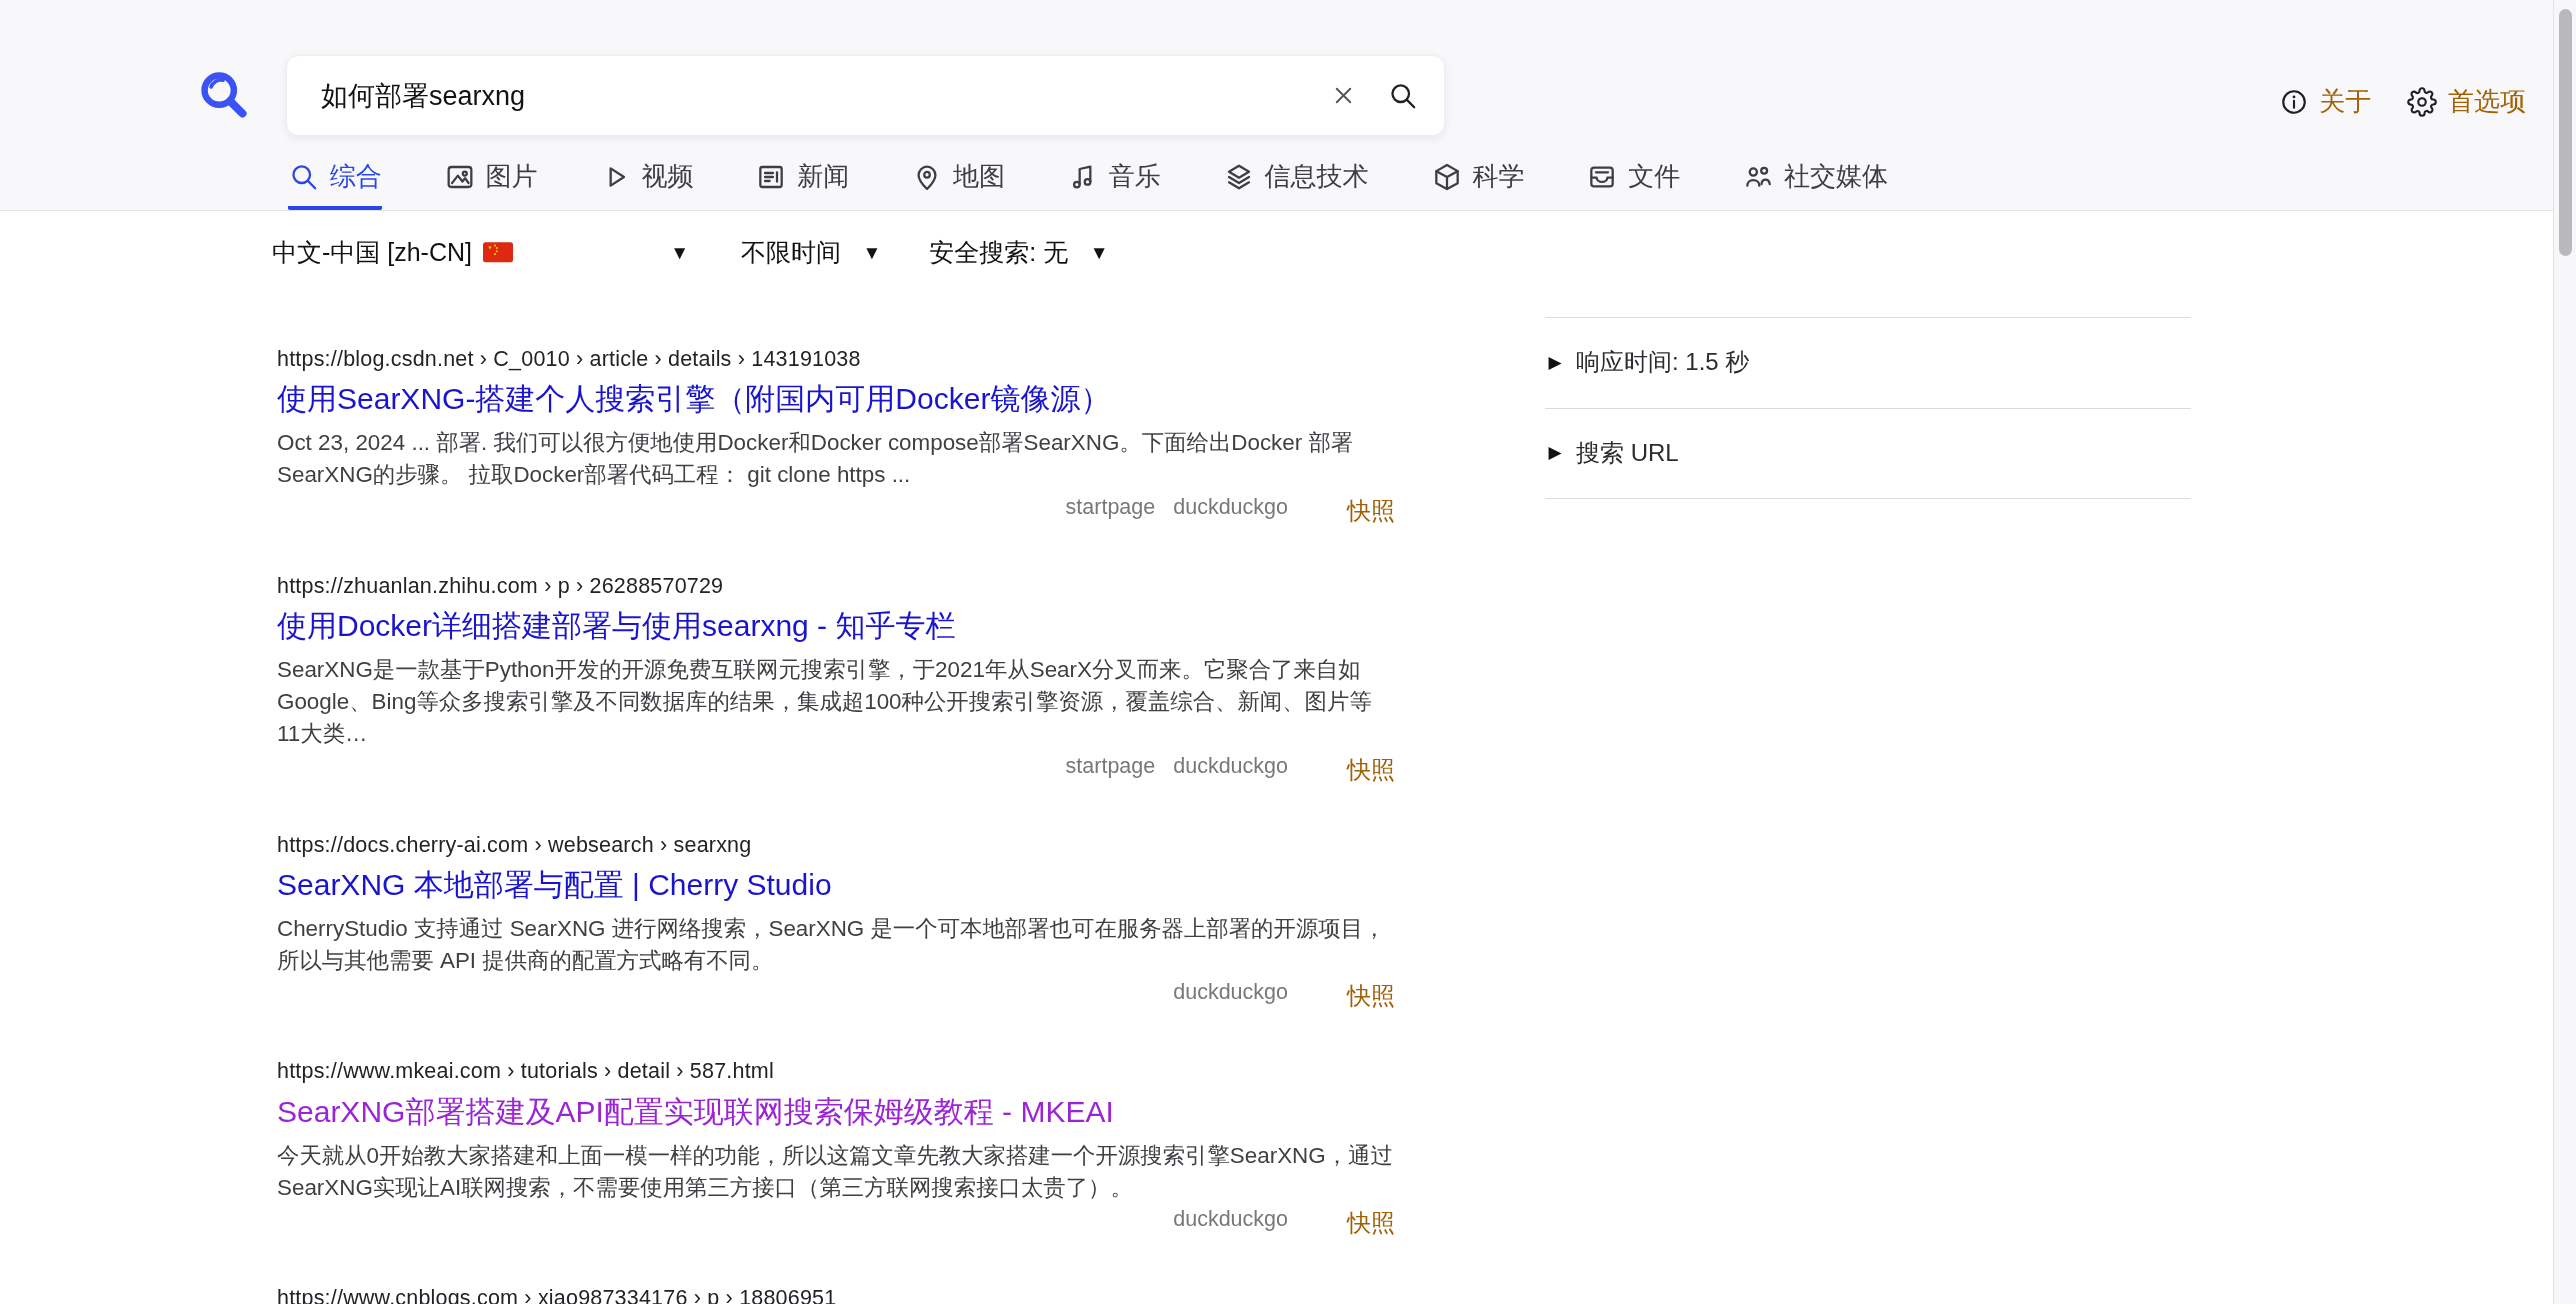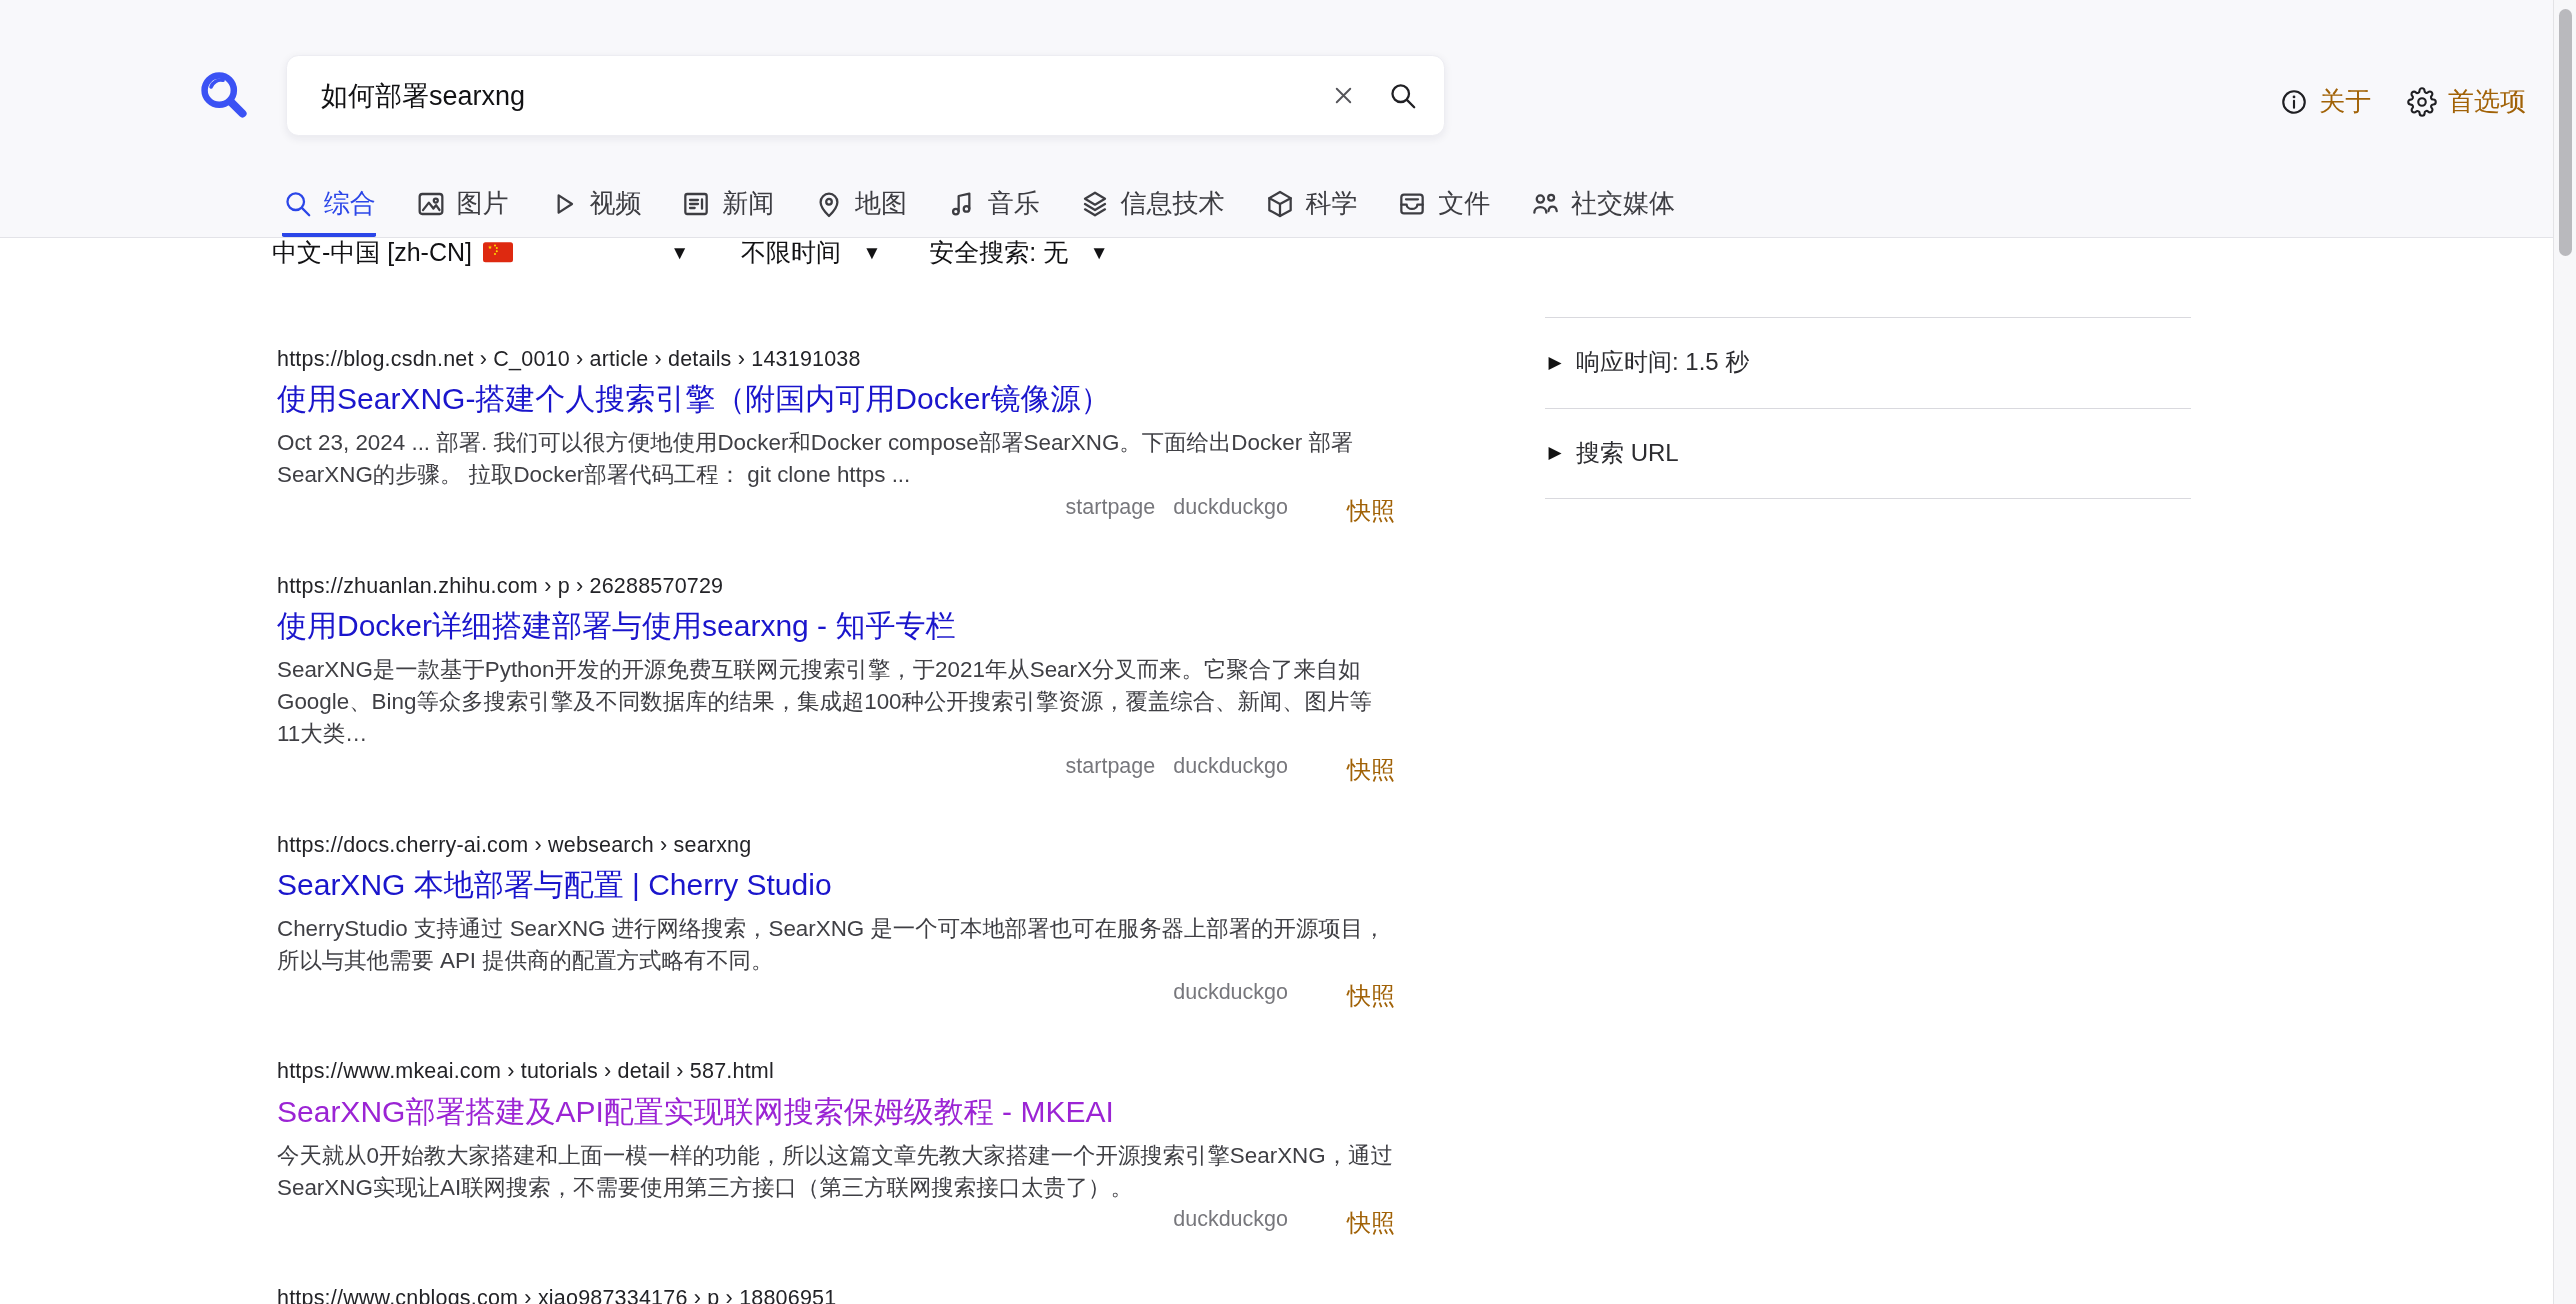--- a/index.html
+++ b/index.html
@@ -7,7 +7,7 @@
         font-family:"Liberation Sans","DejaVu Sans",sans-serif;color:#1f1f23;background:#fff;}
 
   
-  .header{position:absolute;left:0;top:0;width:100%;height:238px;background:#f8f8fb;
+  .header{position:absolute;left:0;top:0;width:100%;height:211px;background:#f8f8fb;
           border-bottom:0.9px solid #e3e3e8;box-sizing:border-box;padding-left:40px;}
   .logo{position:absolute;left:197px;top:68px;width:52px;height:52px;}
   .searchbox{position:absolute;left:286px;top:55px;width:1159px;height:81px;background:#fff;

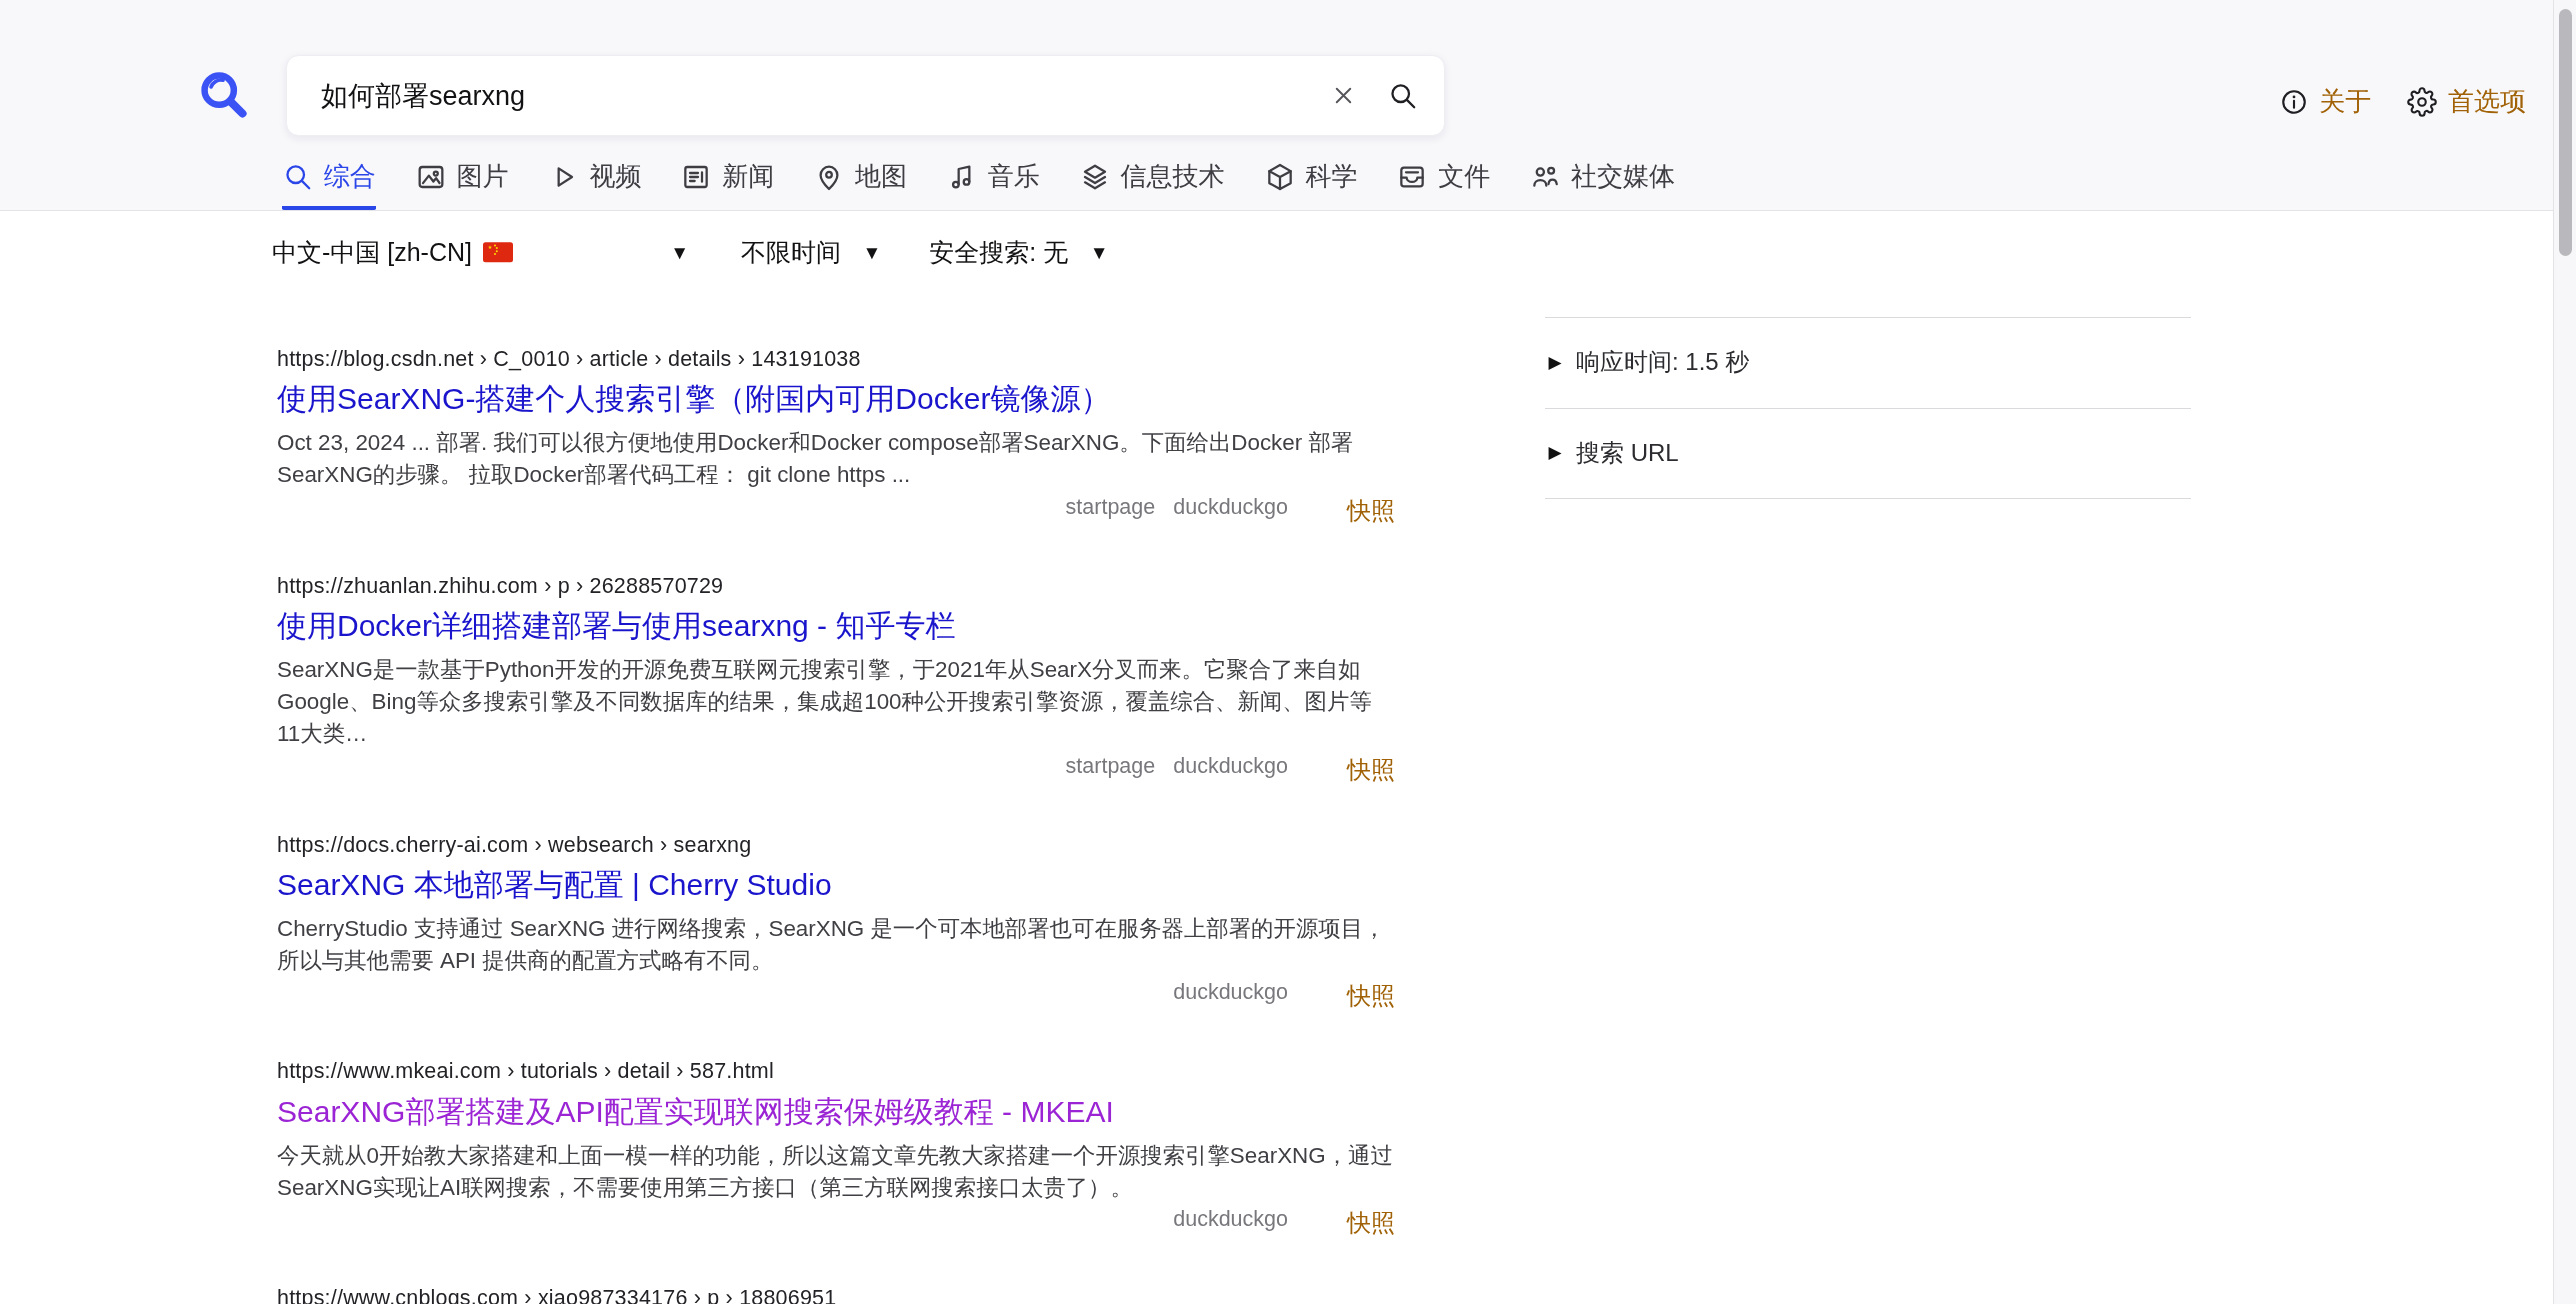--- a/index.html
+++ b/index.html
@@ -28,7 +28,7 @@
   .hl-ic{width:30px;height:30px;color:#1f1f23;}
 
   
-  .tabs{position:absolute;left:282px;bottom:0;display:flex;gap:39px;align-items:flex-end;}
+  .tabs{position:absolute;left:288px;bottom:0;display:flex;gap:62px;align-items:flex-end;}
   .tab{display:flex;align-items:center;gap:9.8px;font-size:26px;color:#3d3d42;
        padding-bottom:11.6px;border-bottom:4.5px solid transparent;cursor:pointer;}
   .tab .ic{width:32px;height:32px;}

